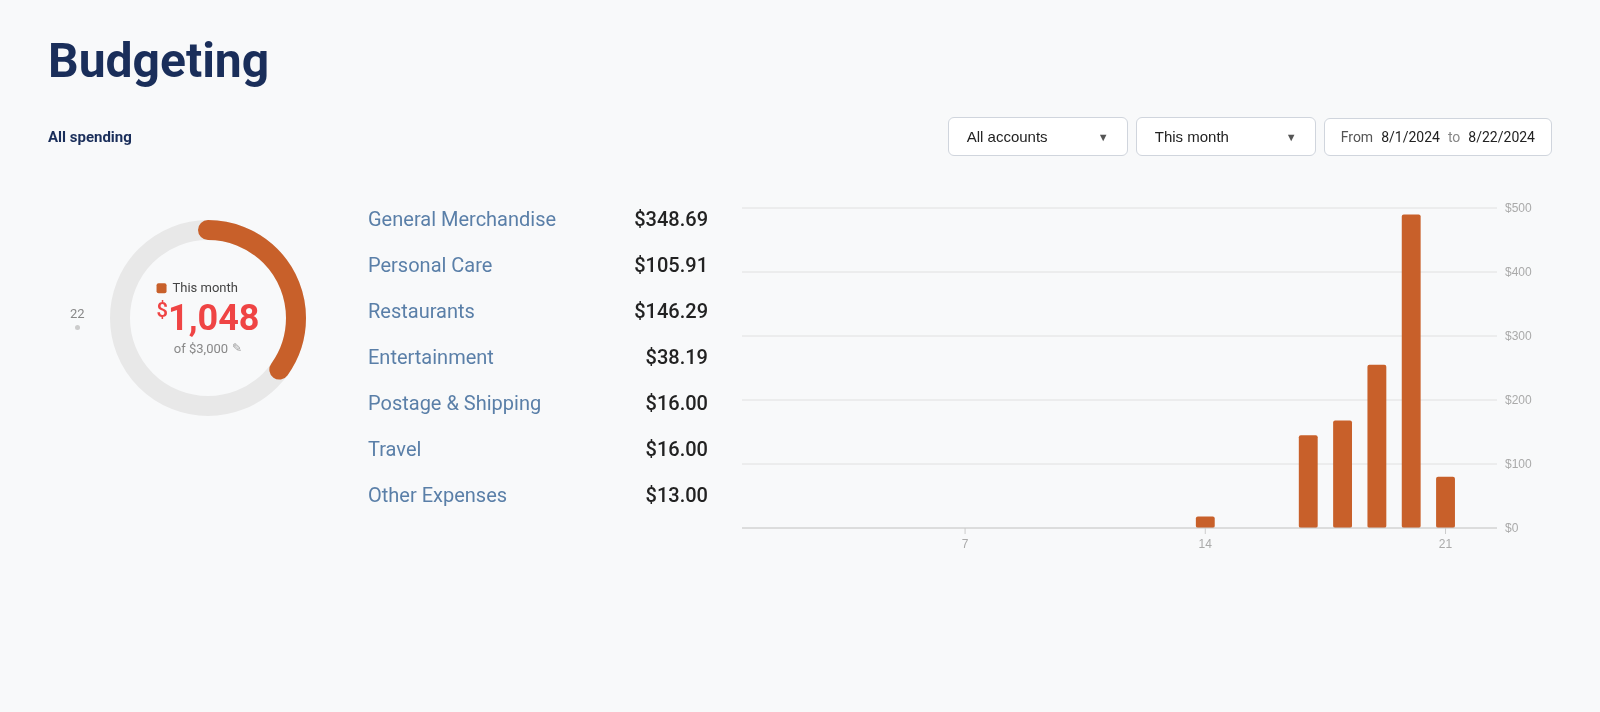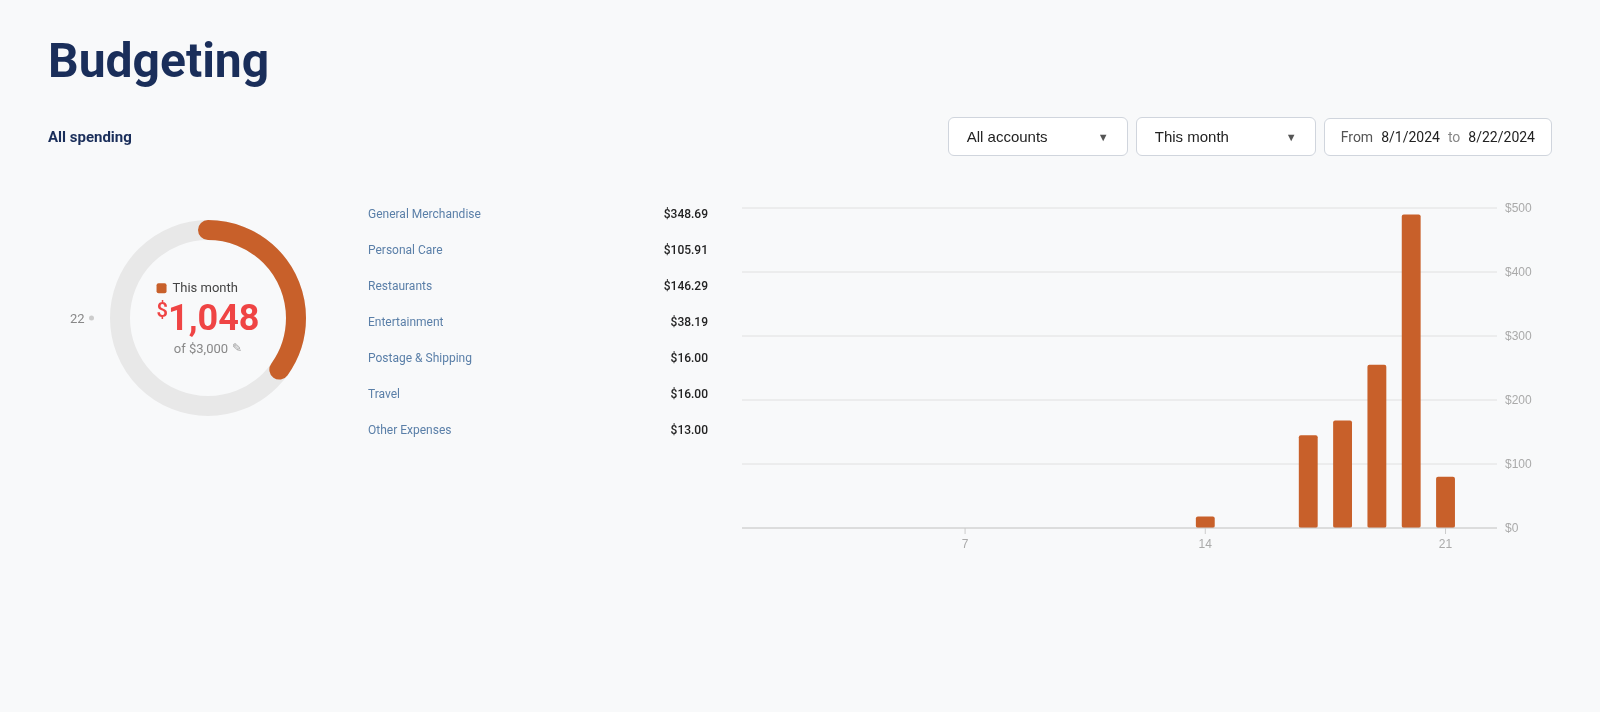--- a/index.html
+++ b/index.html
@@ -170,7 +170,7 @@
       justify-content: space-between;
       align-items: center;
       padding: 11px 0;
-      font-size: 12px;
+      font-size: 20px;
     }
     .spending-row .cat-name {
       color: #5a7fa8;

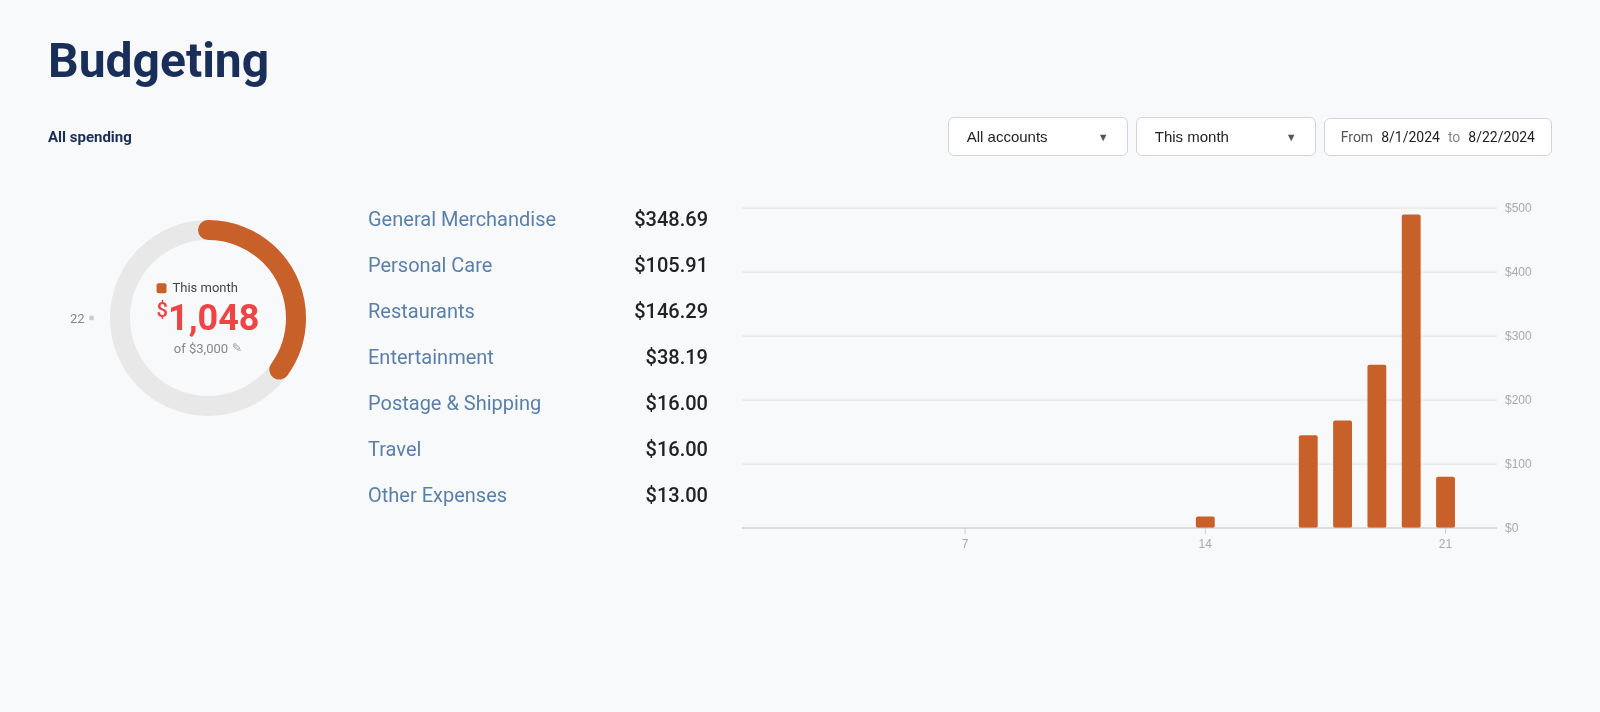--- a/index.html
+++ b/index.html
@@ -152,6 +152,7 @@
       gap: 4px;
       font-size: 13px;
       color: #888;
+      flex-direction: column;
     }
     .tick-dot {
       width: 5px;

